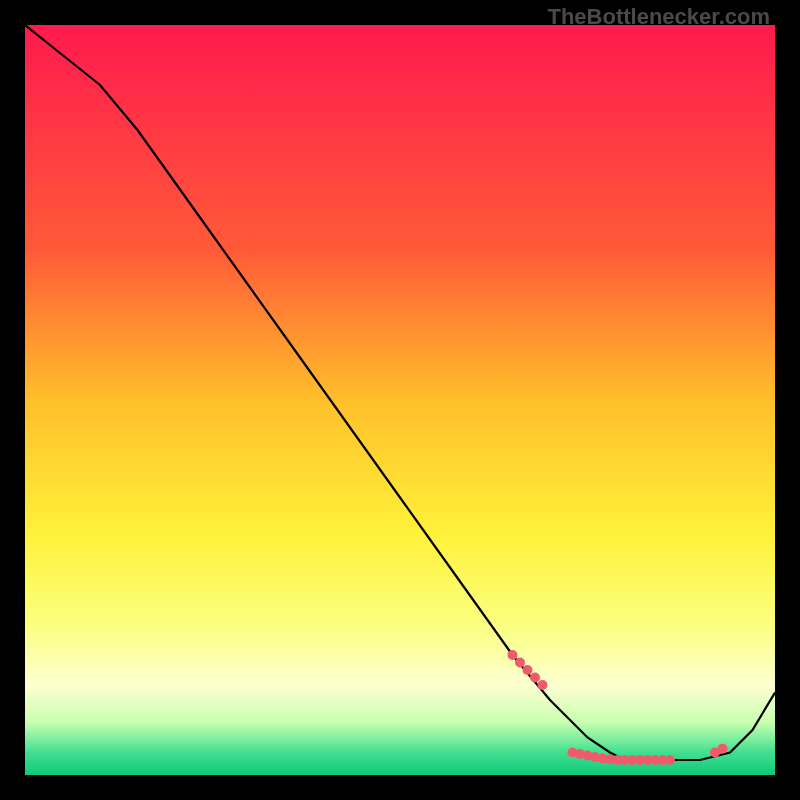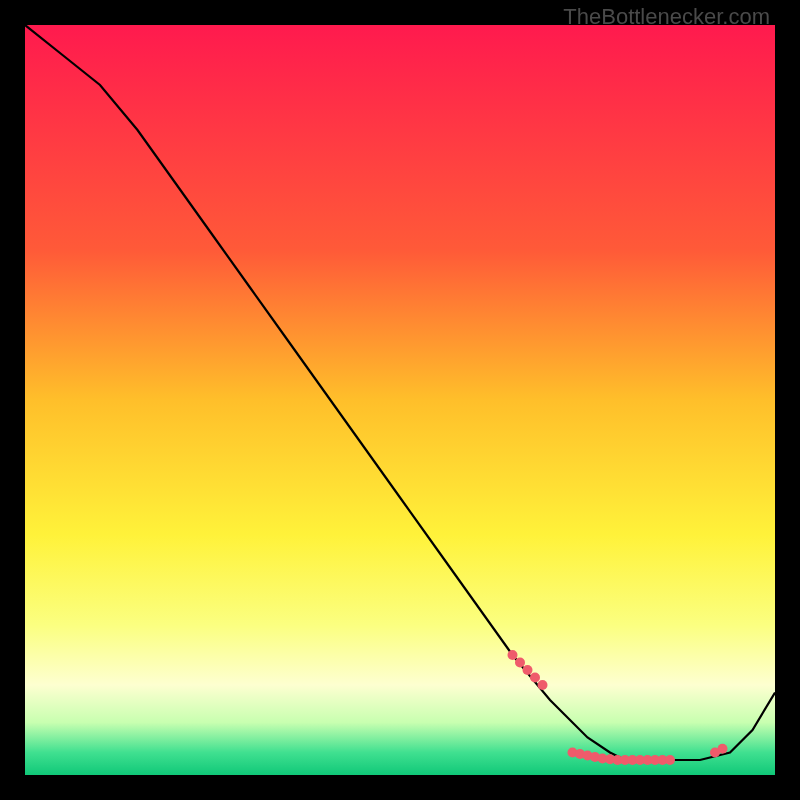--- a/index.html
+++ b/index.html
@@ -32,7 +32,7 @@
     right: 30px;
     color: #4a4a4a;
     font-size: 22px;
-    font-weight: 400;
+    font-weight: 700;
     user-select: none;
   }
   svg {

